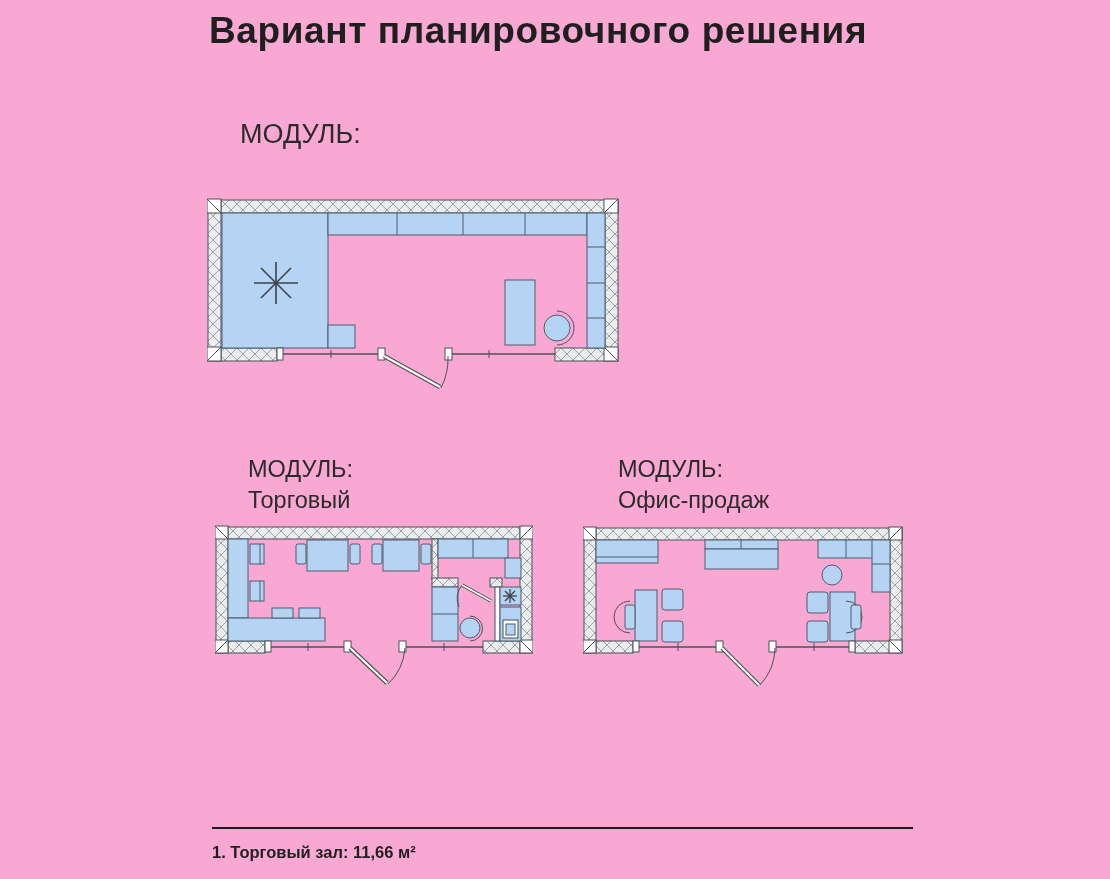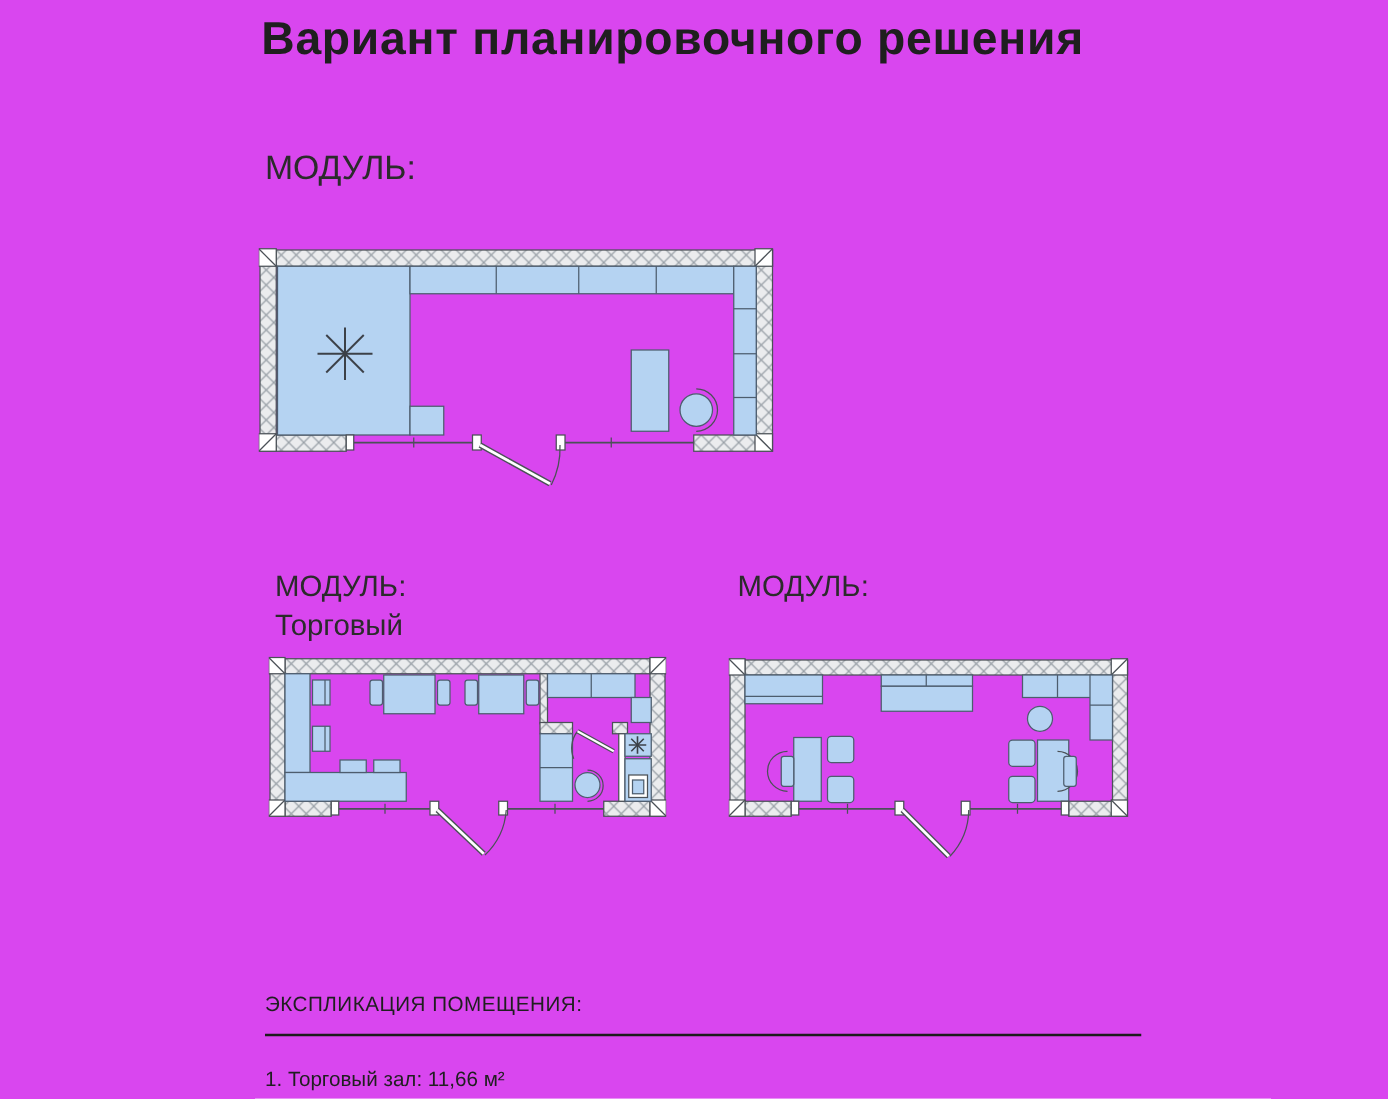--- a/index.html
+++ b/index.html
@@ -6,7 +6,7 @@
   .canvas{
     position:relative;
     width:1110px;height:879px;
-    background:#d946ef;
+    background:#f9a8d4;
     font-family:"Liberation Sans","DejaVu Sans",sans-serif;
     color:var(--text-color,#1f1f1f);
     overflow:hidden;

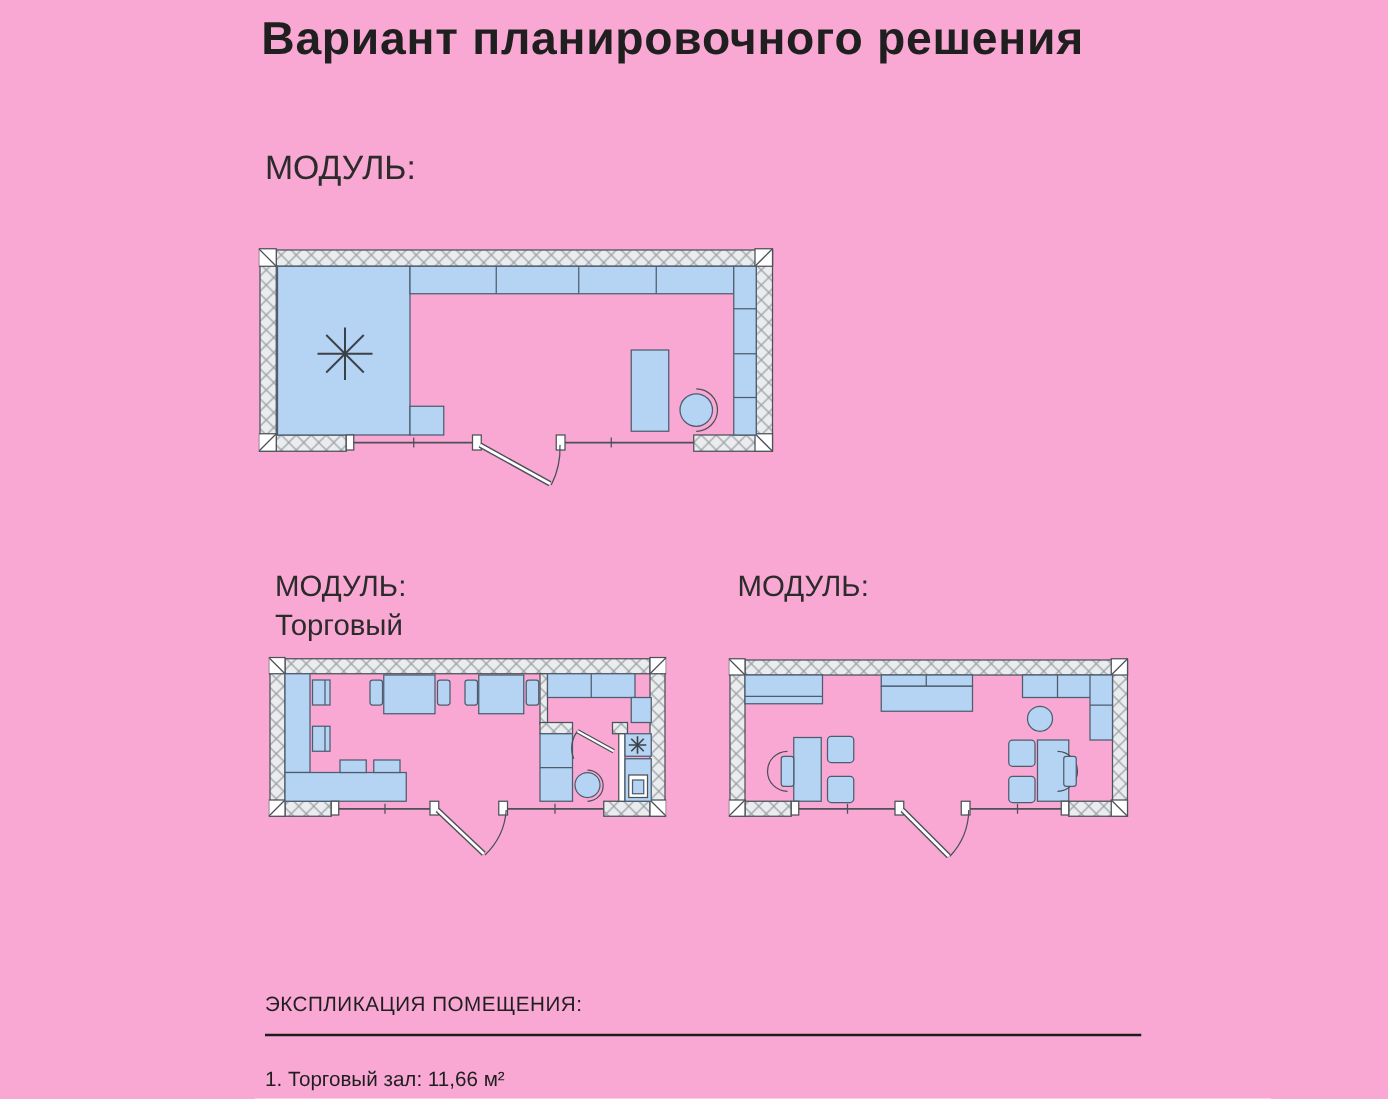--- a/index.html
+++ b/index.html
@@ -16,7 +16,7 @@
     font-size:37px;font-weight:600;letter-spacing:.6px;
     color:var(--text-color,#1f1f1f);margin:0;white-space:nowrap;
   }
-  .module-label{position:absolute;font-weight:400;color:#2b2b2b;}
+  .module-label{position:absolute;font-weight:400;color:#2b2b2b;margin-left:28px;}
   .module-label .l1,.module-label .l2{white-space:nowrap;}
   .lbl-mini{left:212px;top:116px;font-size:27px;line-height:37px;}
   .lbl-cafe{left:220px;top:454px;font-size:23.5px;line-height:31px;}

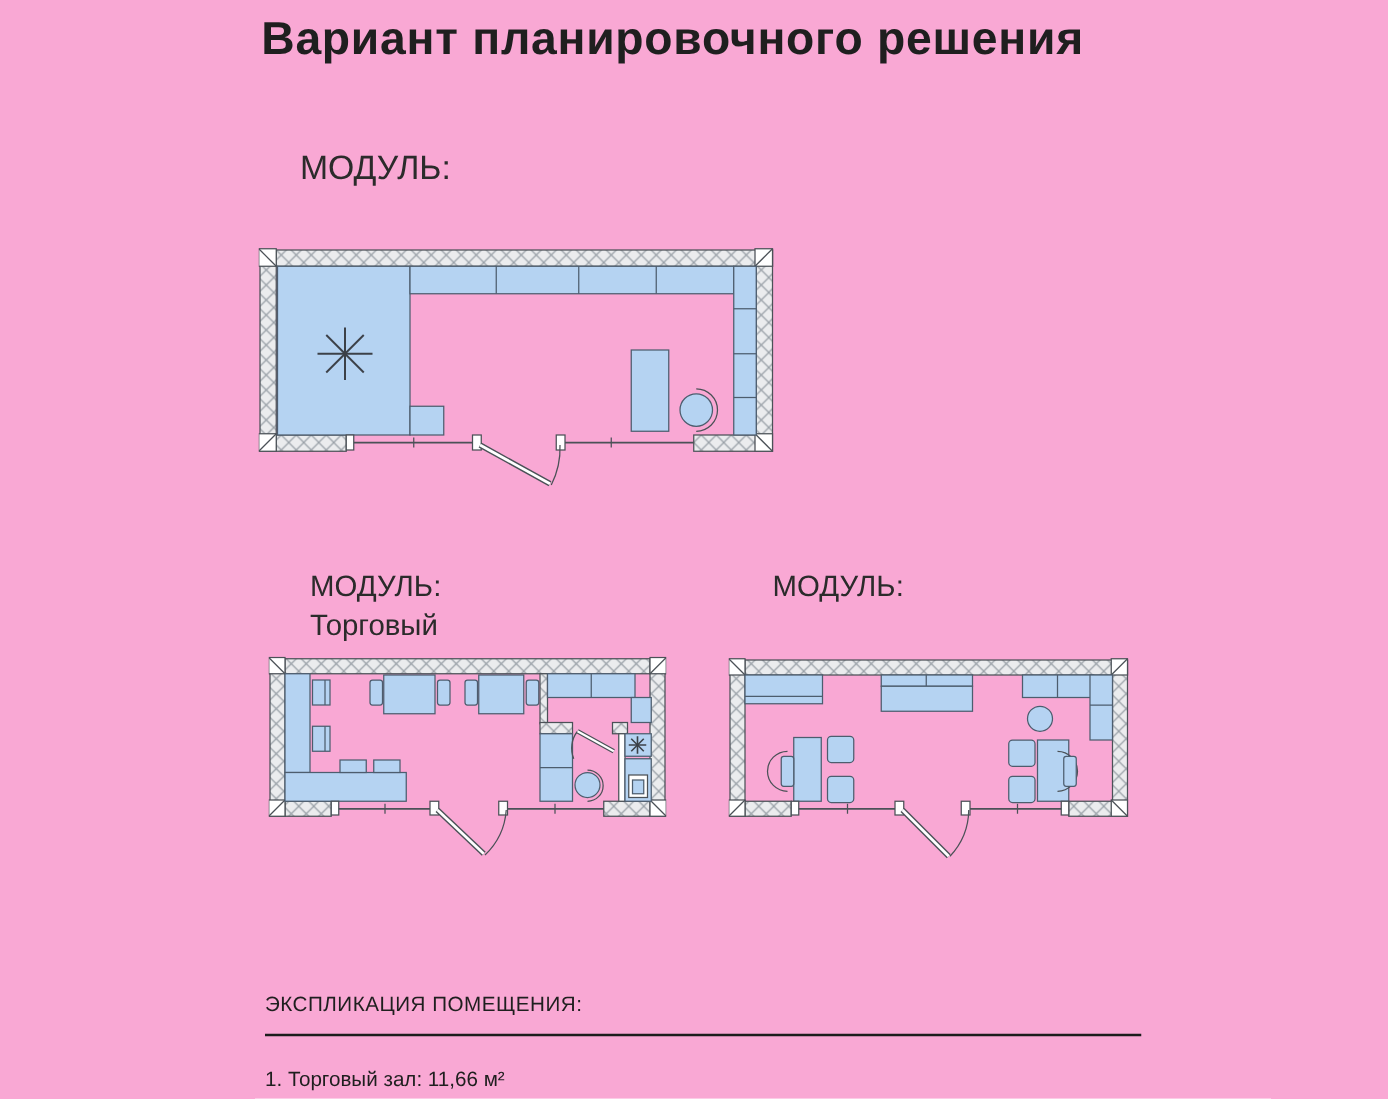--- a/index.html
+++ b/index.html
@@ -235,6 +235,7 @@
 
   <div class="module-label lbl-office">
     <div class="l1">МОДУЛЬ:</div>
+    <div class="l2">Офис-продаж</div>
   </div>
 
   <svg class="plan plan-office" width="320" height="175" viewBox="0 0 320 175">

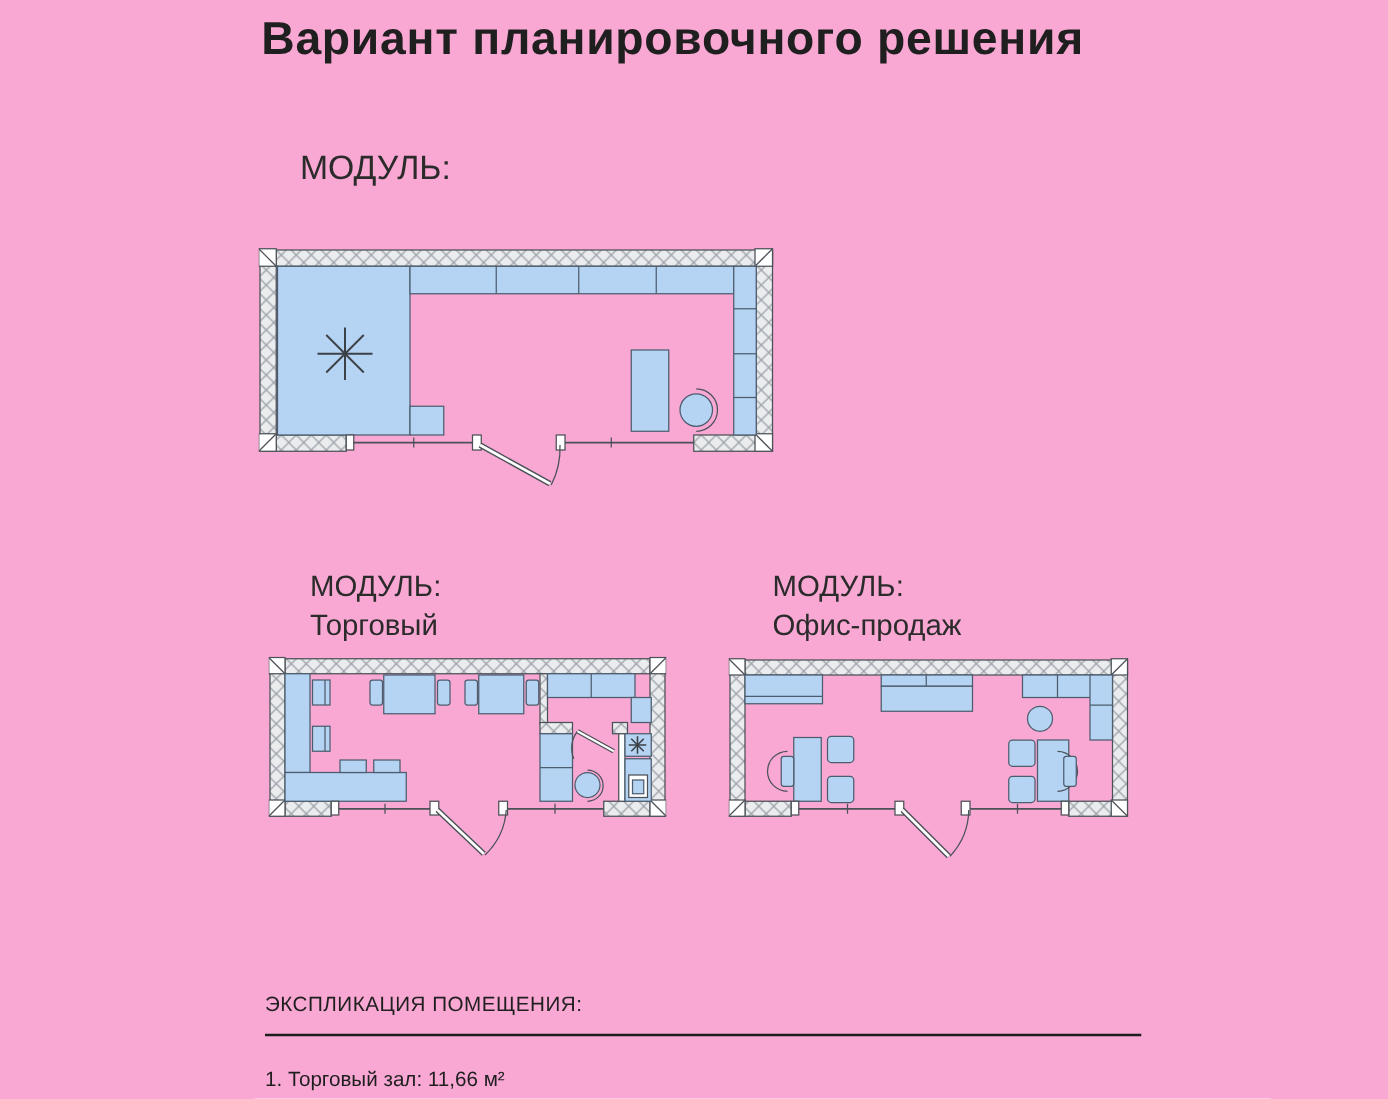--- a/index.html
+++ b/index.html
@@ -309,7 +309,6 @@
     </g>
   </svg>
 
-  <div class="expl-heading">ЭКСПЛИКАЦИЯ ПОМЕЩЕНИЯ:</div>
   <div class="expl-rule"></div>
   <div class="expl-item">1. Торговый зал: 11,66 м²</div>
 

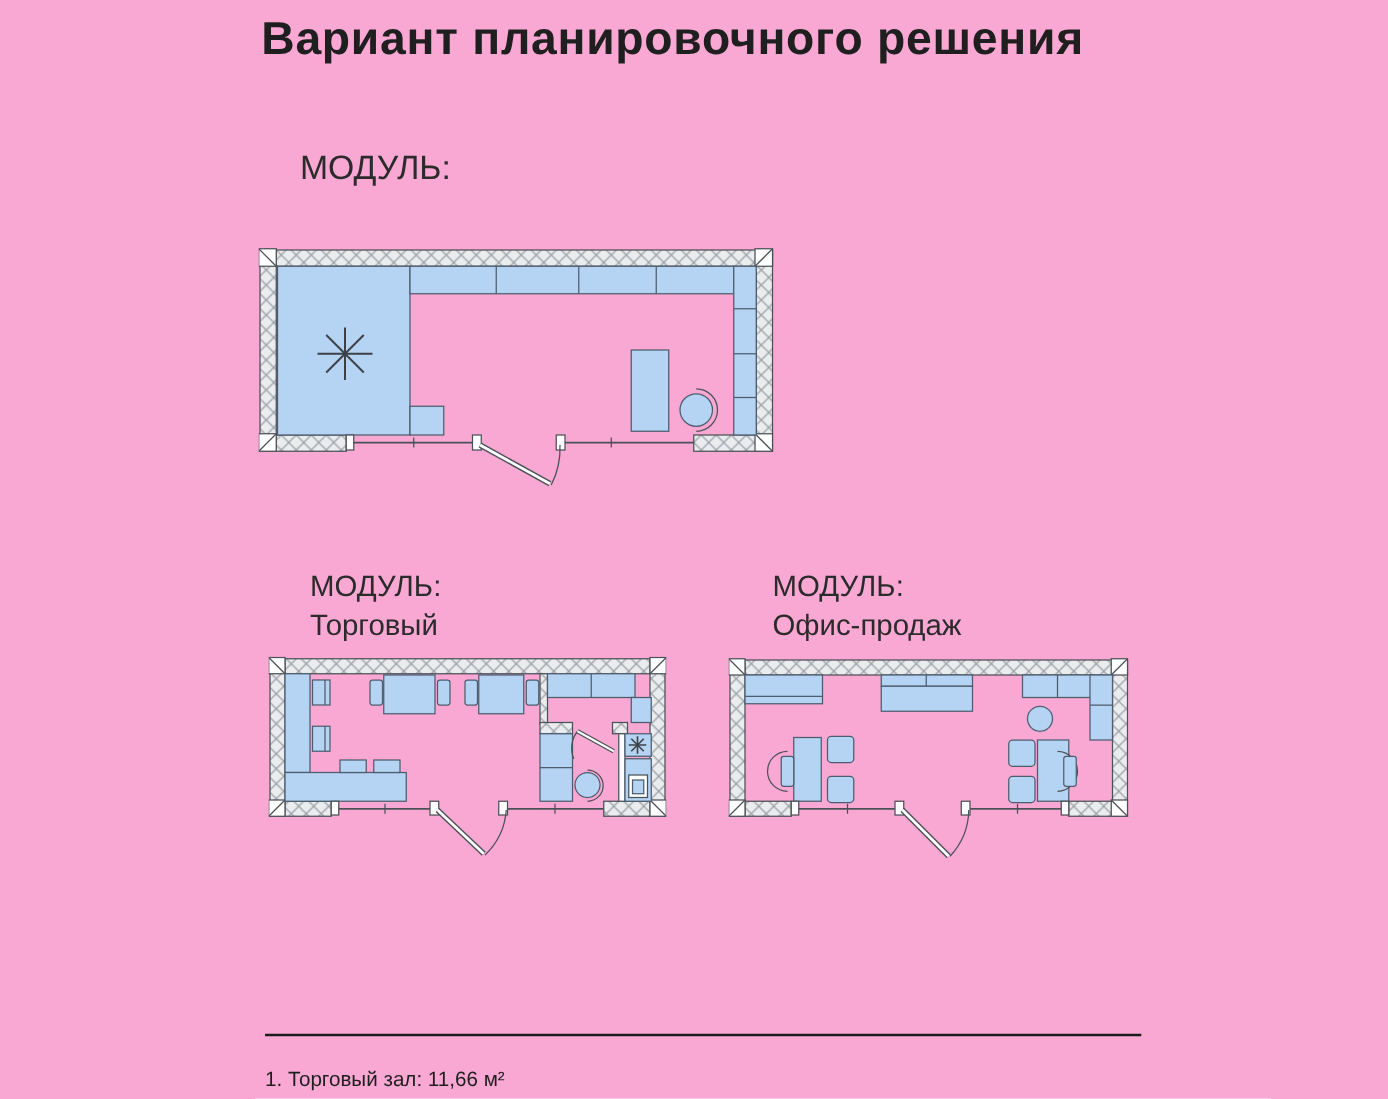--- a/index.html
+++ b/index.html
@@ -36,7 +36,7 @@
   }
   .expl-item{
     position:absolute;left:212px;top:843px;
-    font-size:16.5px;font-weight:400;white-space:nowrap;margin-top:12px;
+    font-size:16.5px;font-weight:700;white-space:nowrap;
   }
 
   

